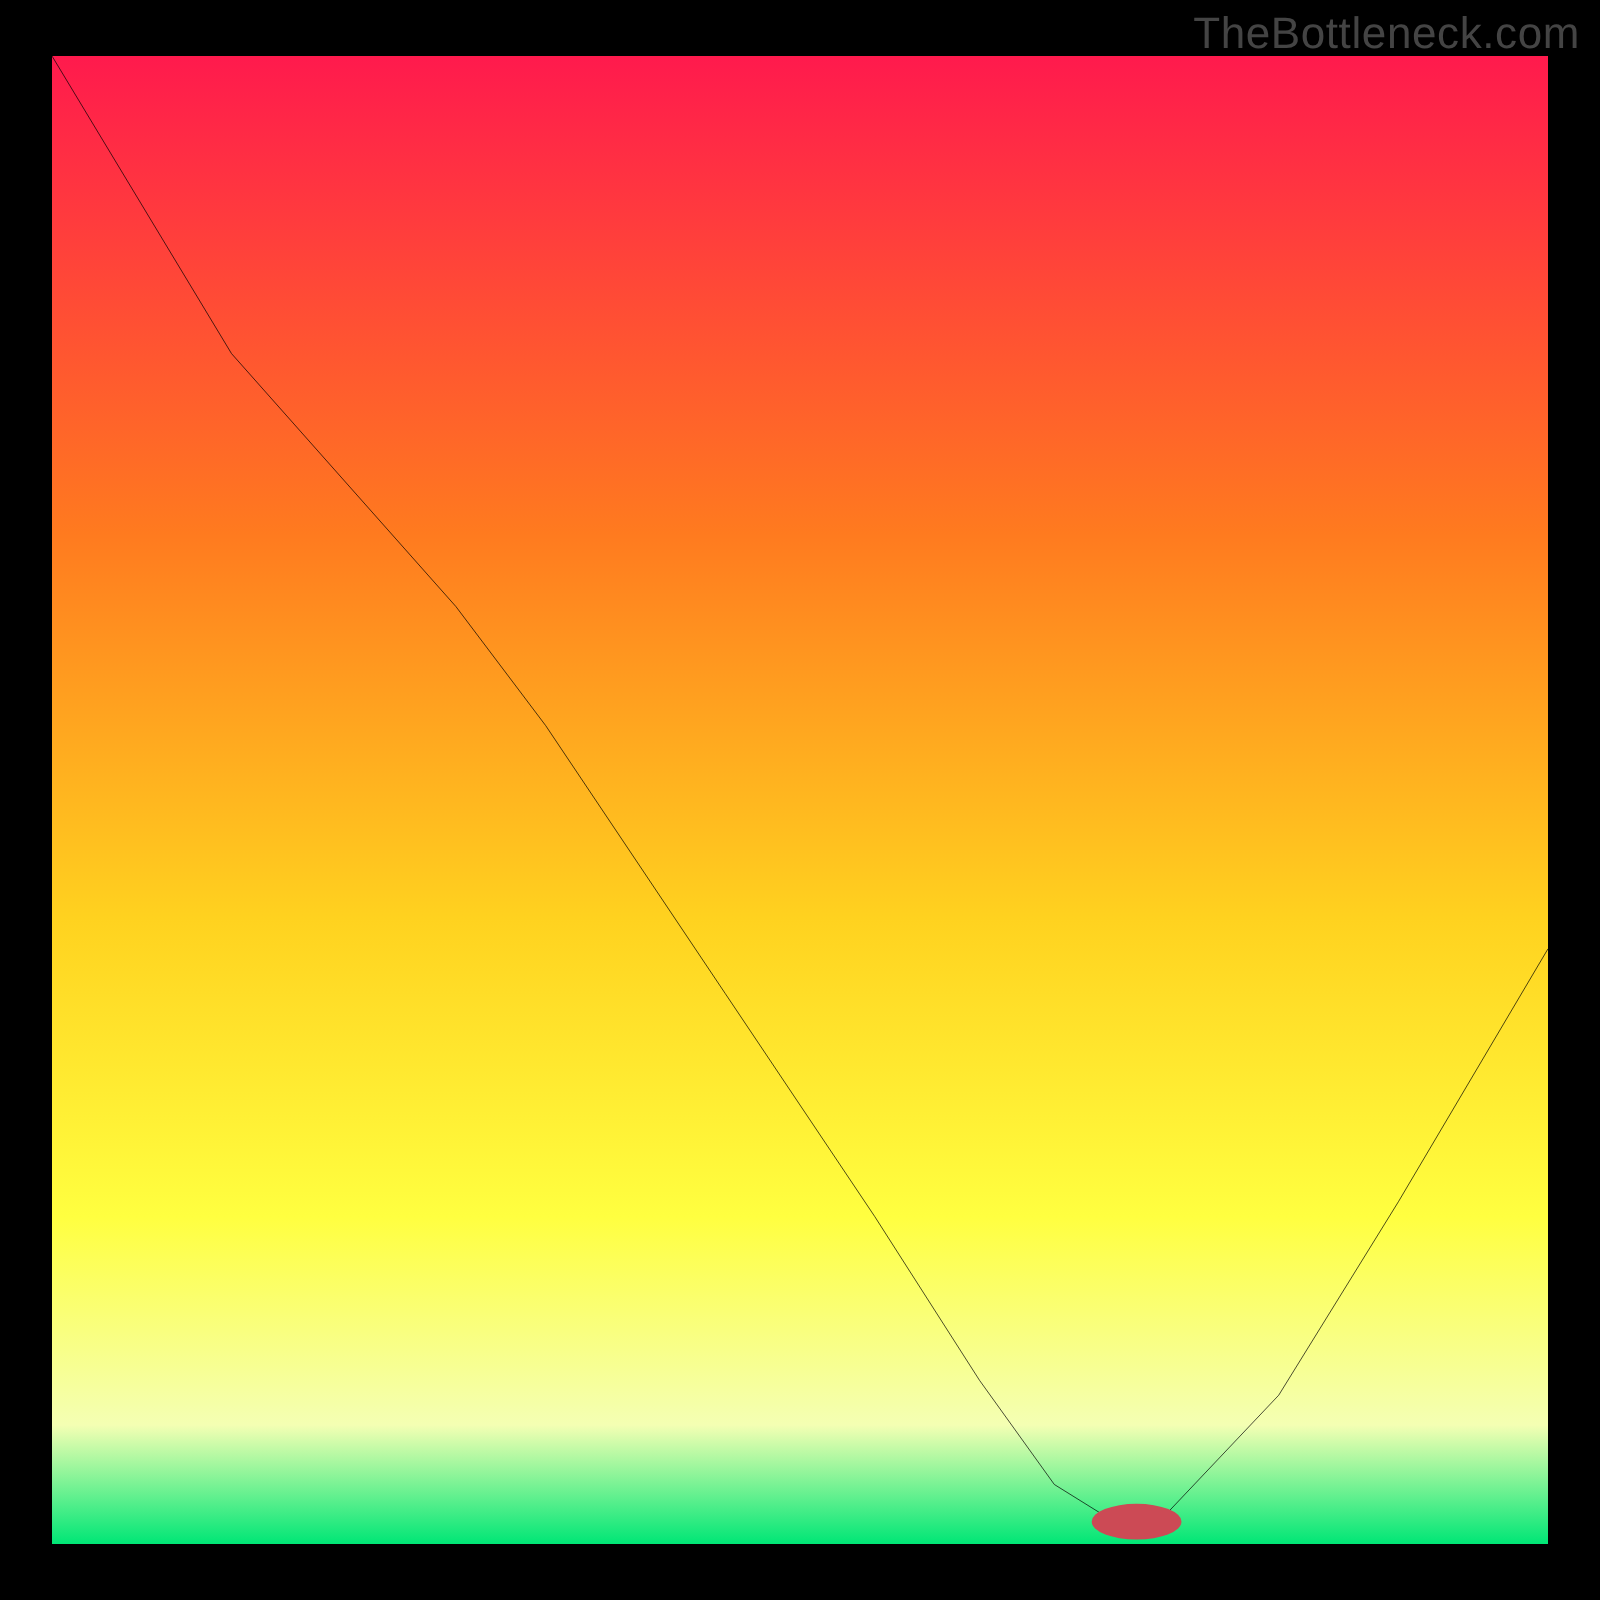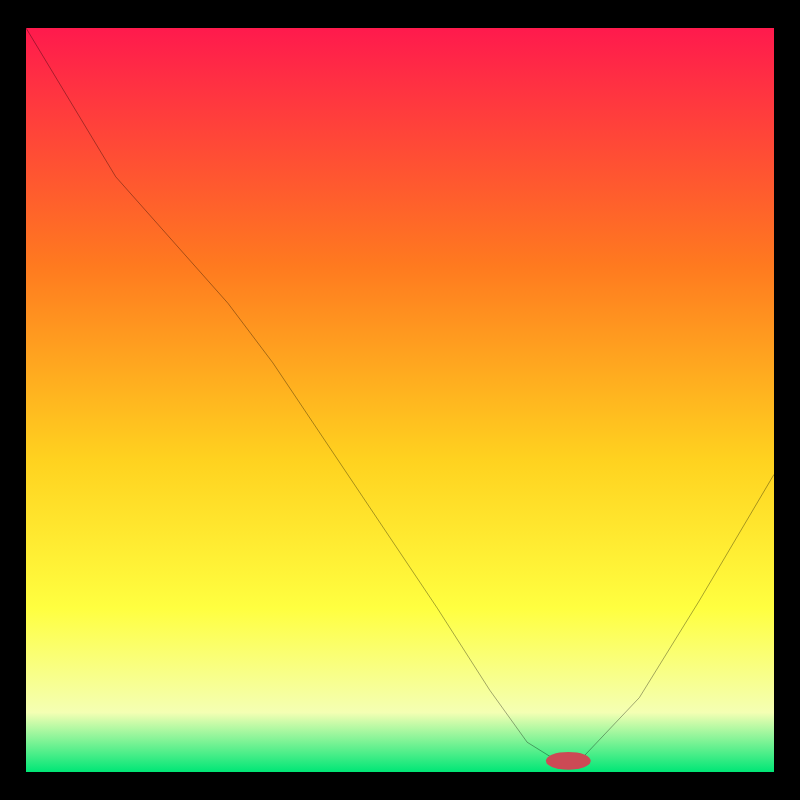--- a/index.html
+++ b/index.html
@@ -44,6 +44,7 @@
 <body>
 
 <div class="frame">
+  <div class="watermark">TheBottleneck.com</div>
 
   <div class="plot">
     <svg viewBox="0 0 100 100" preserveAspectRatio="none">

